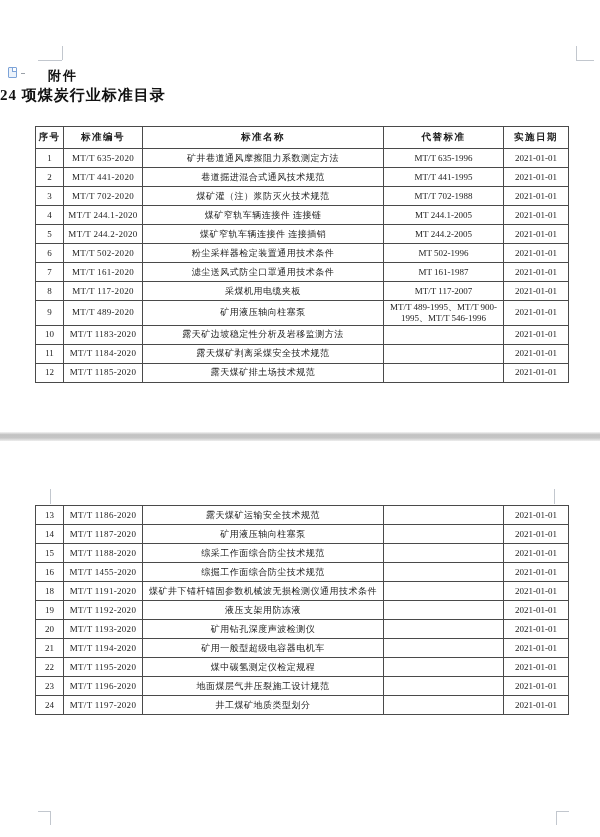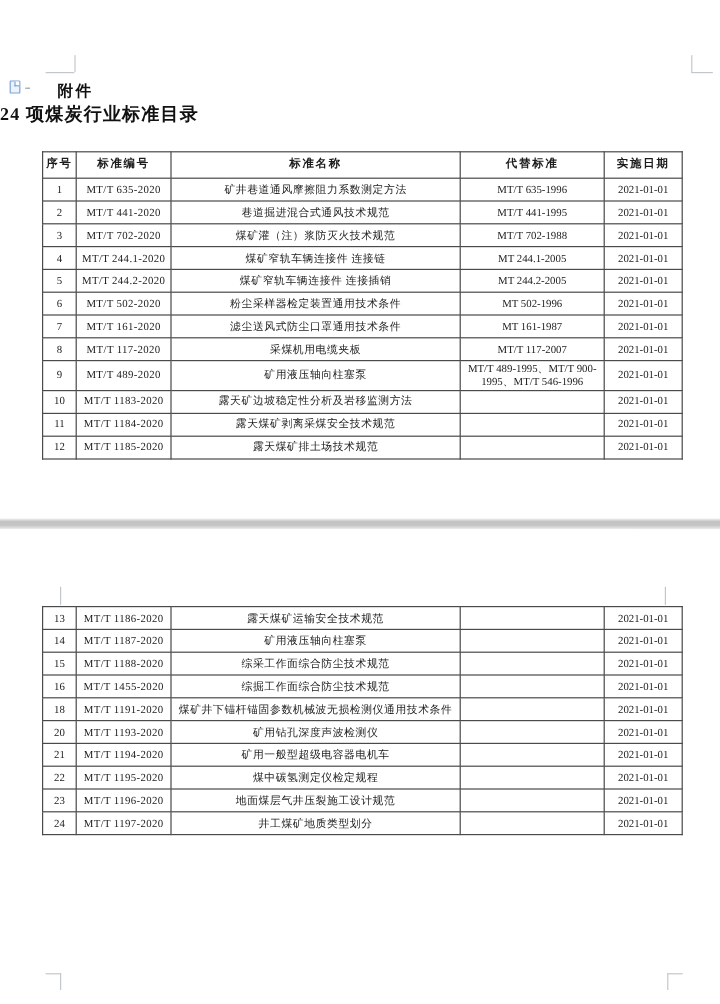--- a/index.html
+++ b/index.html
@@ -243,6 +243,13 @@
             <td class="c4">2021-01-01</td>
           </tr>
           <tr>
+            <td class="c0">19</td>
+            <td class="c1">MT/T 1192-2020</td>
+            <td class="c2">液压支架用防冻液</td>
+            <td class="c3"></td>
+            <td class="c4">2021-01-01</td>
+          </tr>
+          <tr>
             <td class="c0">20</td>
             <td class="c1">MT/T 1193-2020</td>
             <td class="c2">矿用钻孔深度声波检测仪</td>

